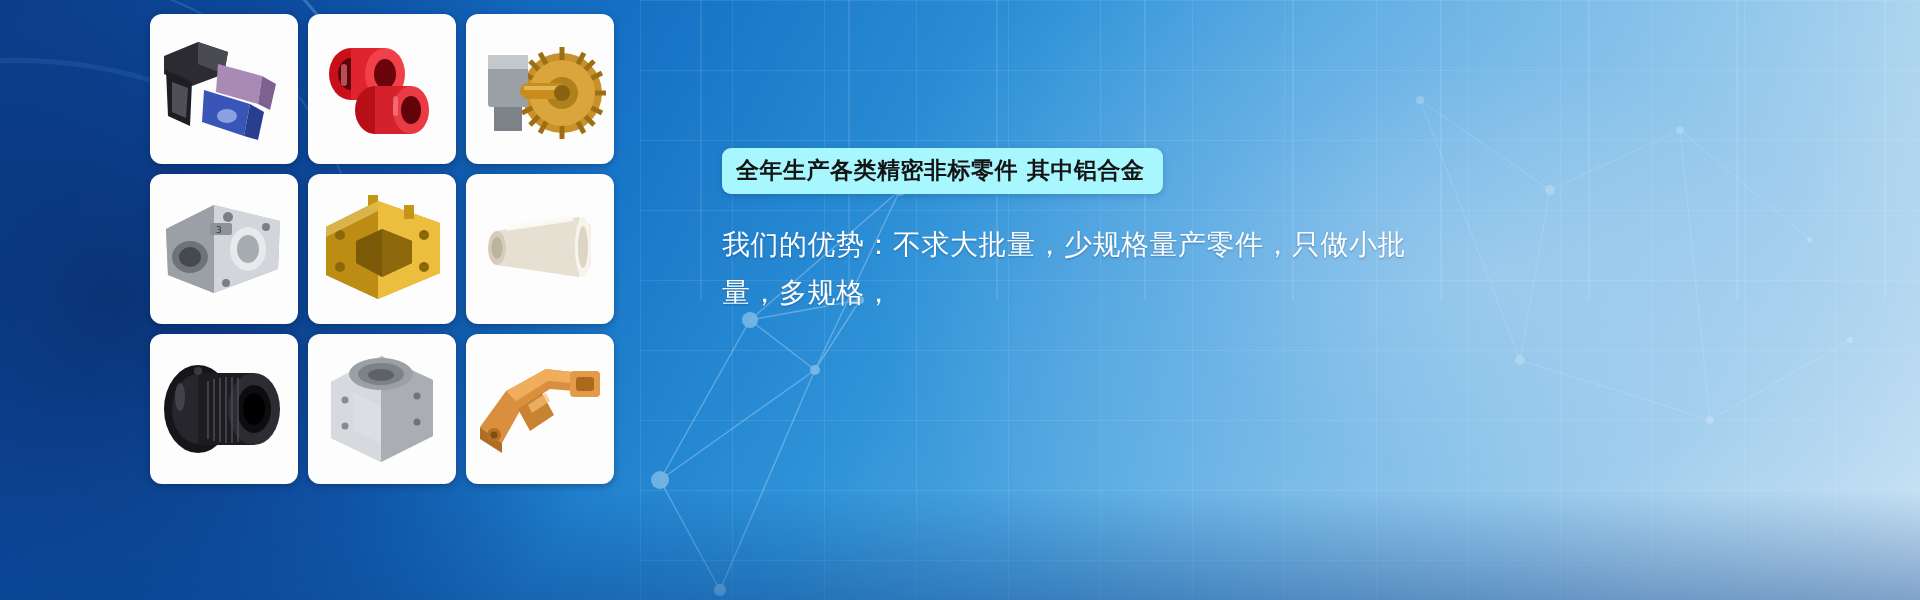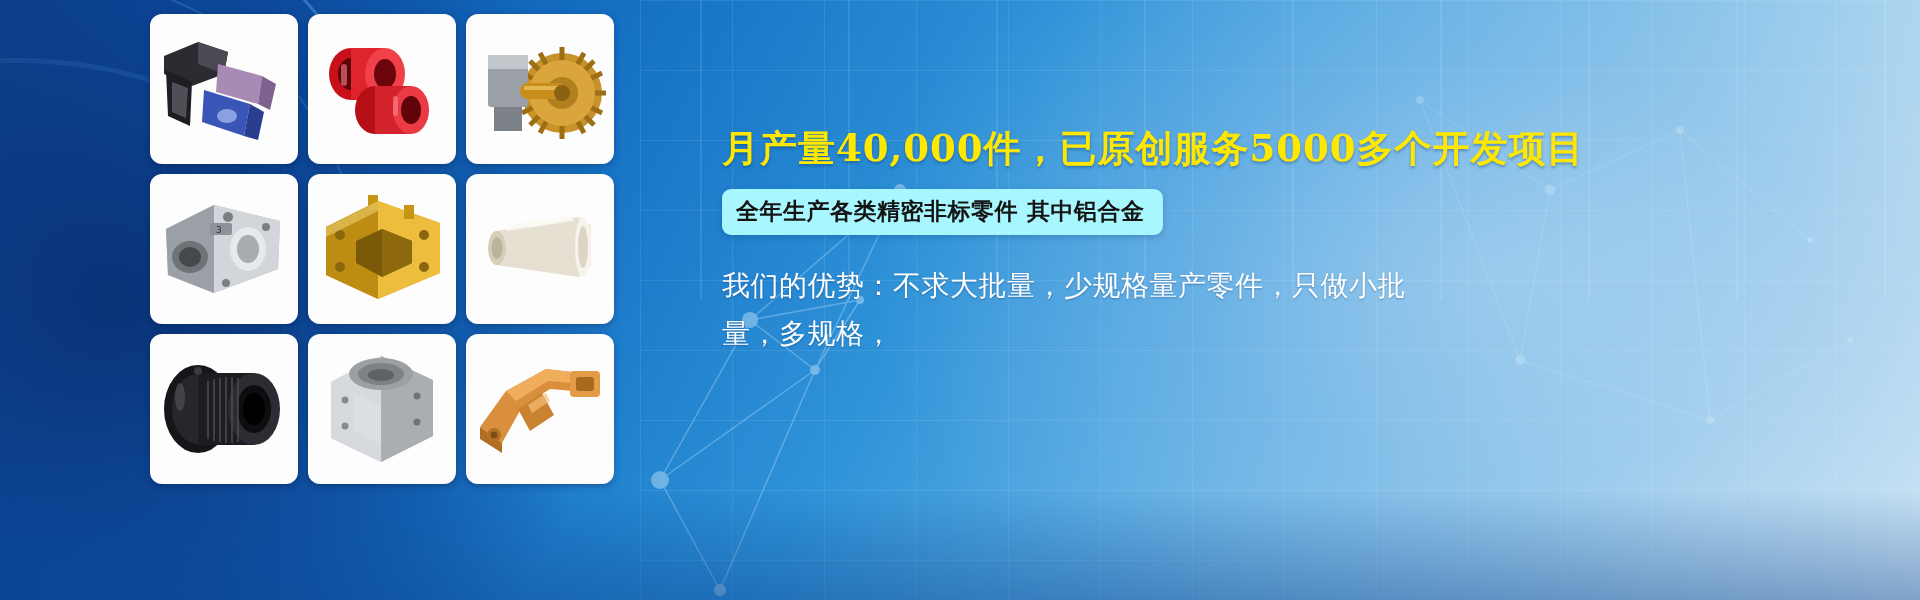--- a/index.html
+++ b/index.html
@@ -275,7 +275,6 @@
 
   <div class="content">
 
-    <div class="headline">月产量40,000件，已原创服务5000多个开发项目</div>
 
     <div class="hl-bar">
       <span class="hl-dark">全年生产各类精密非标零件</span>

